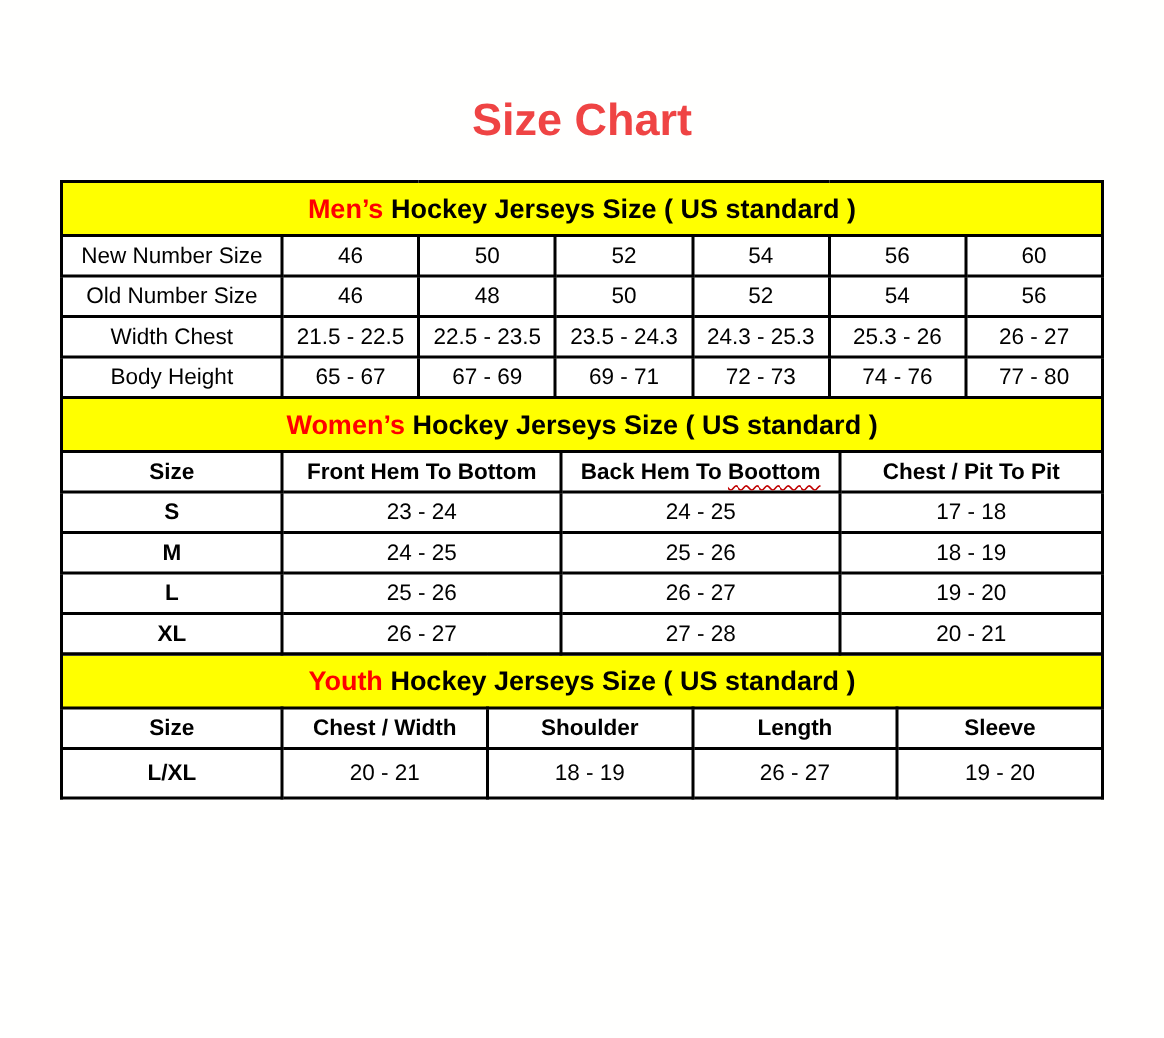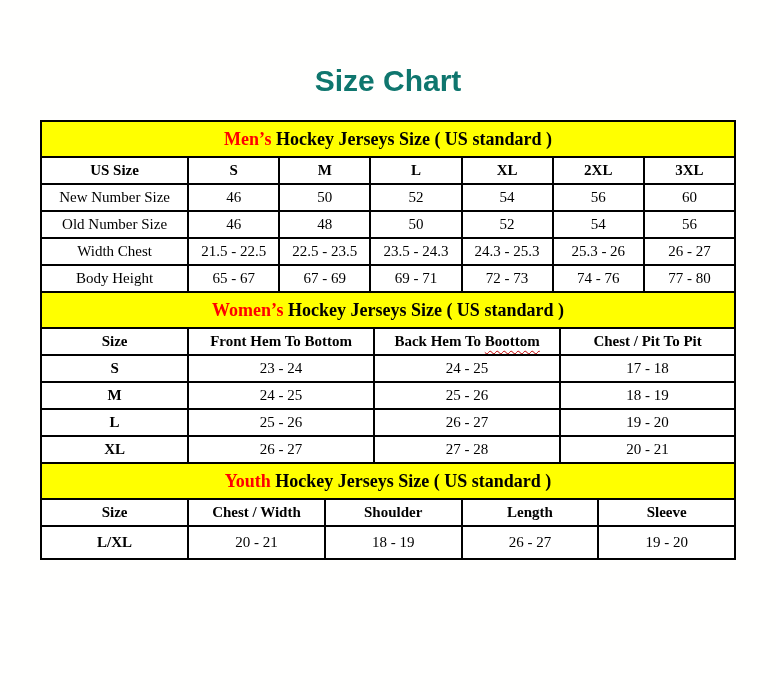--- a/index.html
+++ b/index.html
@@ -22,7 +22,7 @@
     font-size: 30px;
     line-height: 34px;
     font-weight: bold;
-    color: #0f766e;
+    color: #ef4444;
     letter-spacing: 0px;
   }
   .chart-wrap {

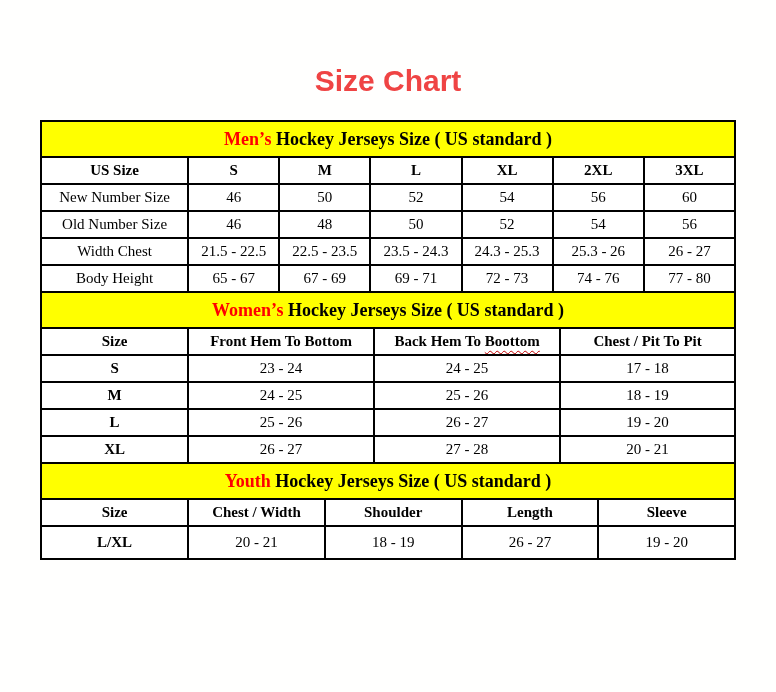--- a/index.html
+++ b/index.html
@@ -33,7 +33,7 @@
     width: 100%;
     border-collapse: collapse;
     table-layout: fixed;
-    font-family: Liberation Serif, serif;
+    font-family: Liberation Sans, sans-serif;
     font-size: 15px;
   }
   table.size-table + table.size-table {

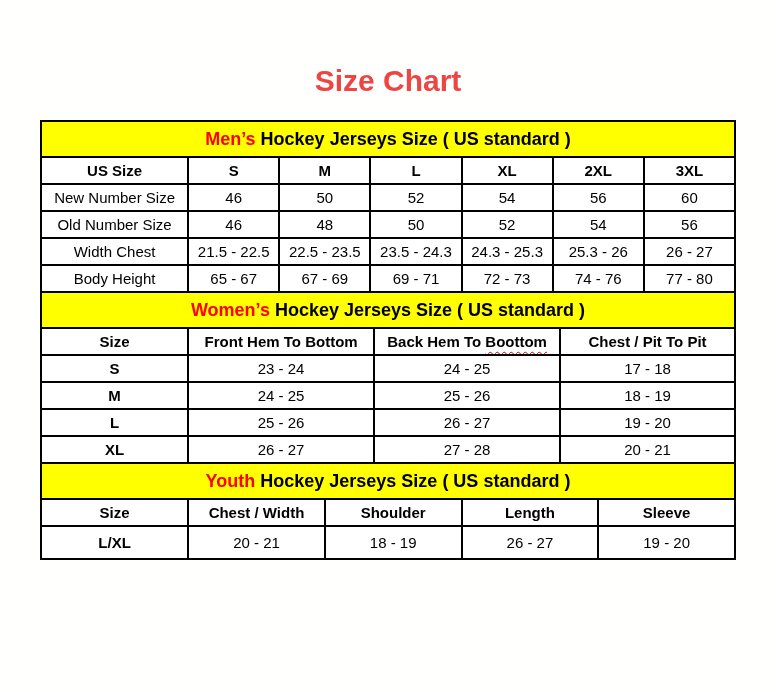--- a/index.html
+++ b/index.html
@@ -100,15 +100,6 @@
           <tr>
         <th class="band-cell" colspan="7"><span class="band-red">Men’s</span><span> Hockey Jerseys Size ( US standard )</span></th>
       </tr>
-      <tr class="hdr">
-        <th>US Size</th>
-        <th>S</th>
-        <th>M</th>
-        <th>L</th>
-        <th>XL</th>
-        <th>2XL</th>
-        <th>3XL</th>
-      </tr>
       <tr class="data">
         <td class="lbl">New Number Size</td>
         <td>46</td>

